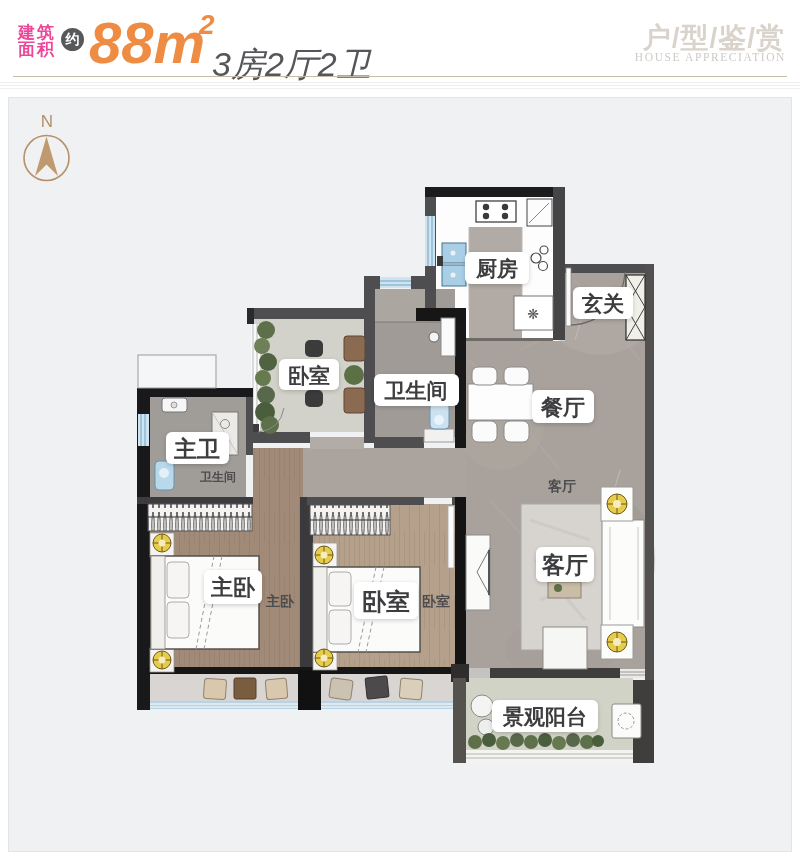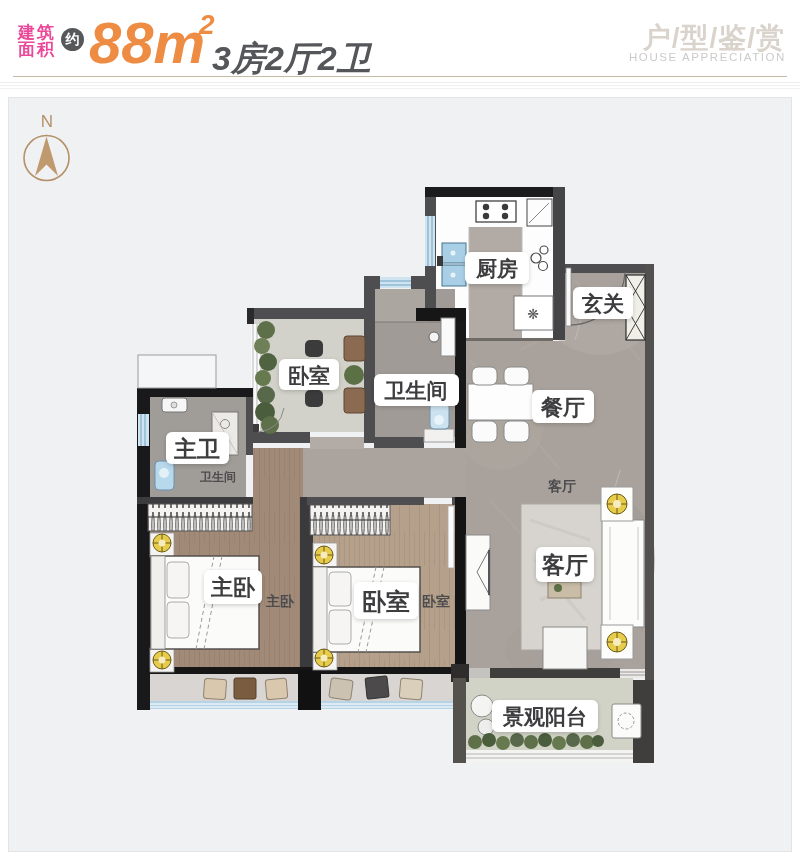--- a/index.html
+++ b/index.html
@@ -17,7 +17,7 @@
 
 <div class="abs" style="left:199px;top:9px;font-size:28px;font-weight:bold;font-style:italic;color:#ef8c43;">2</div>
 
-<div class="abs" style="left:212px;top:36px;font-size:34px;font-weight:bold;font-style:italic;color:#55565a;">3房2厅2卫</div>
+<div class="abs" style="left:212px;top:42px;font-size:34px;font-weight:normal;font-style:italic;color:#55565a;">3房2厅2卫</div>
 
 <div class="abs" style="right:15px;top:19px;font-size:28px;font-weight:bold;color:#d9d3cc;letter-spacing:1px;">户/型/鉴/赏</div>
 

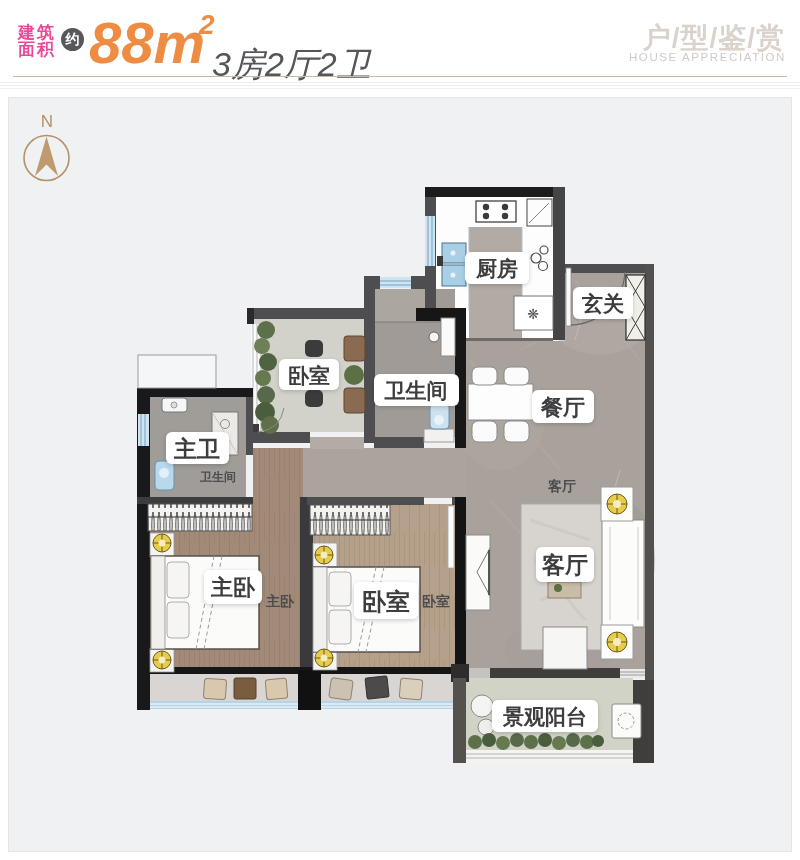--- a/index.html
+++ b/index.html
@@ -21,7 +21,7 @@
 
 <div class="abs" style="right:15px;top:19px;font-size:28px;font-weight:bold;color:#d9d3cc;letter-spacing:1px;">户/型/鉴/赏</div>
 
-<div class="abs" style="right:14px;top:51px;font-size:11.5px;color:#cccbc9;letter-spacing:1.6px;">HOUSE APPRECIATION</div>
+<div class="abs" style="right:14px;top:51px;font-size:11.5px;color:#cccbc9;letter-spacing:1.6px;font-family:Liberation Serif, serif;">HOUSE APPRECIATION</div>
 
 <div class="abs" style="left:13px;top:76px;width:774px;height:1px;background:#c9baa6;"></div>
 

